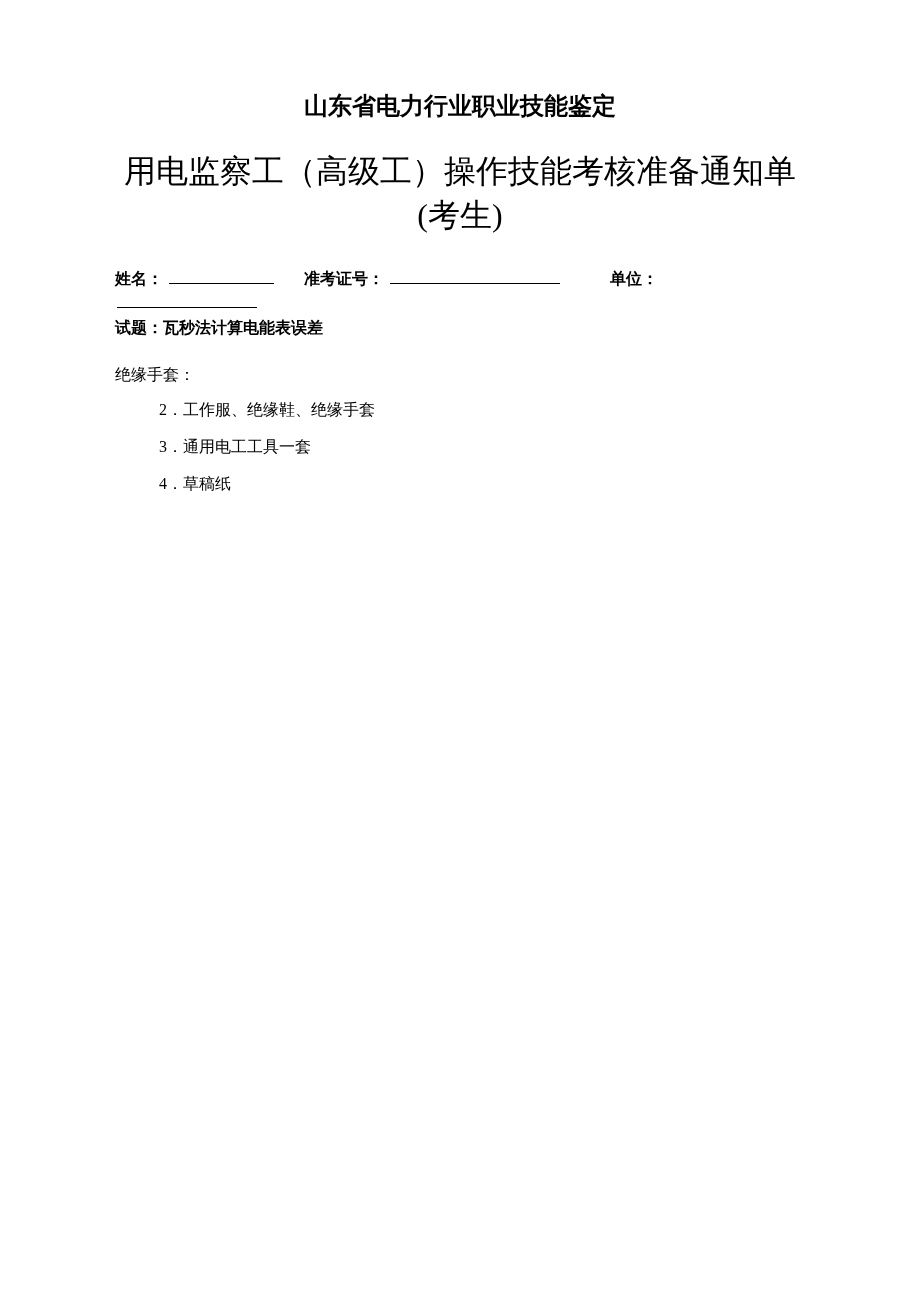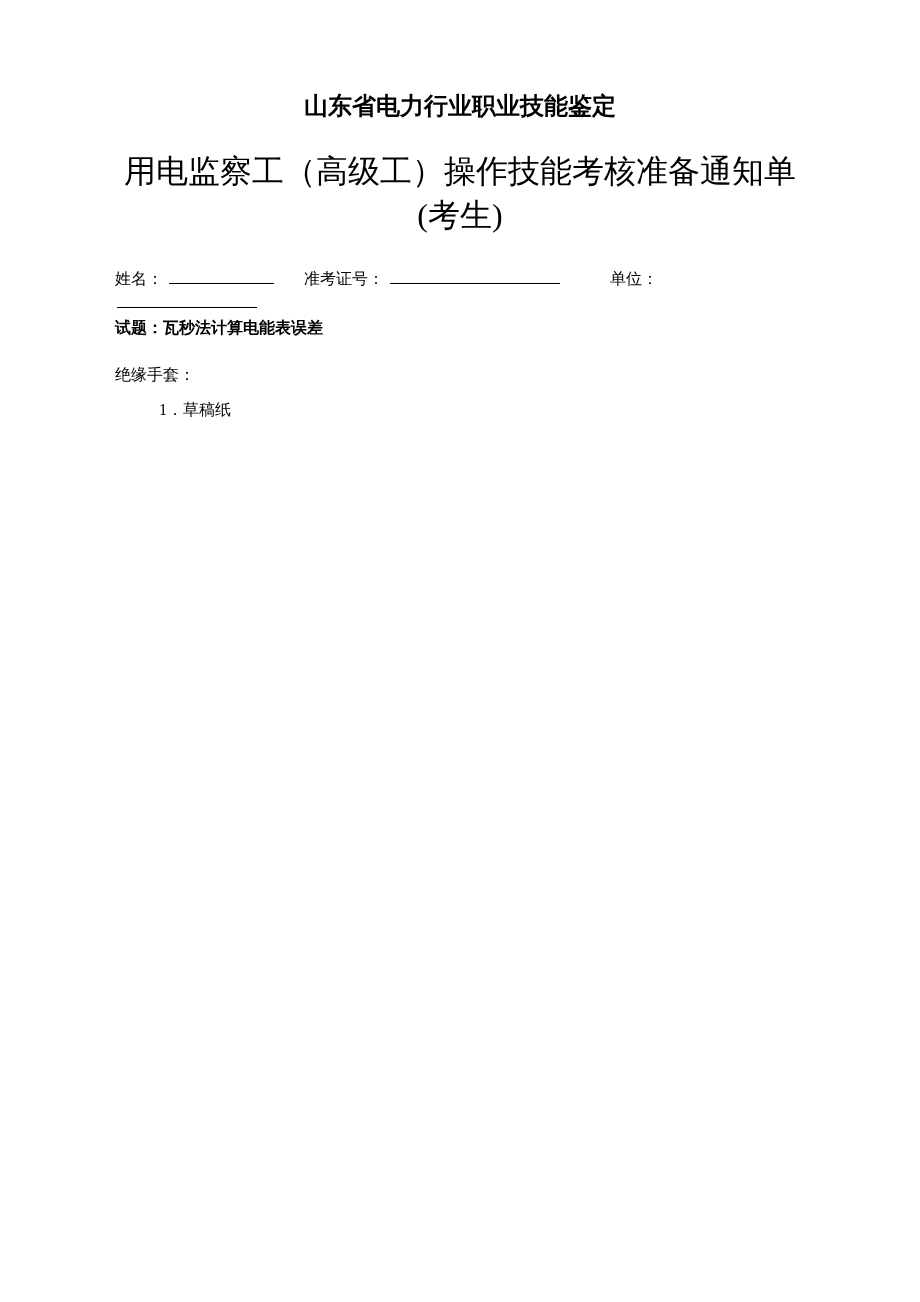--- a/index.html
+++ b/index.html
@@ -29,7 +29,7 @@
     }
     .info-row {
       font-size: 16px;
-      font-weight: normal;
+      font-weight: bold;
       margin-bottom: 6px;
     }
     .info-row .label {

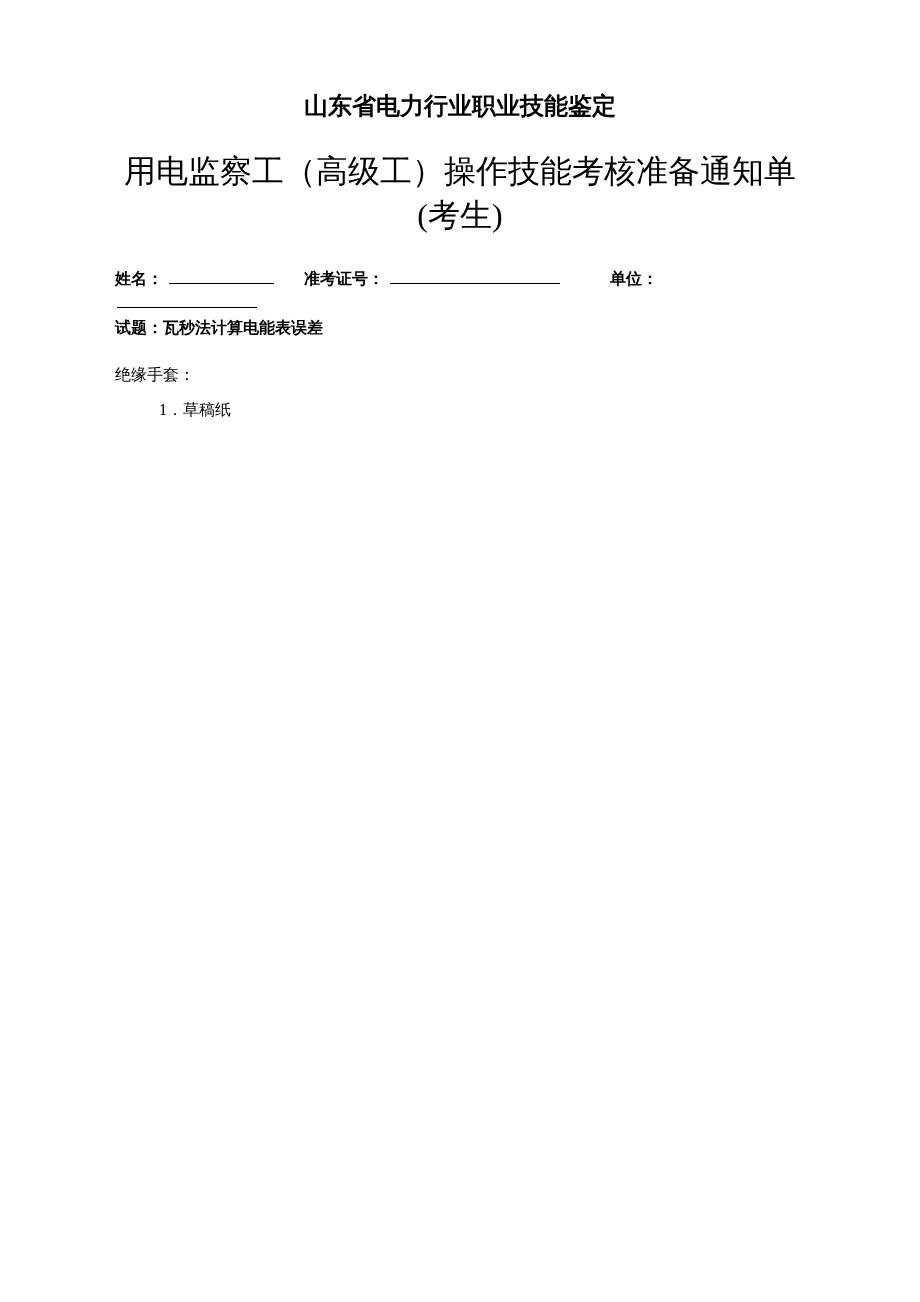--- a/index.html
+++ b/index.html
@@ -100,6 +100,7 @@
 <div class="section-label">绝缘手套：</div>
 
 <div class="list">
+  <div class="list-item">2．工作服、绝缘鞋、绝缘手套</div>
   <div class="list-item">1．草稿纸</div>
 </div>
 

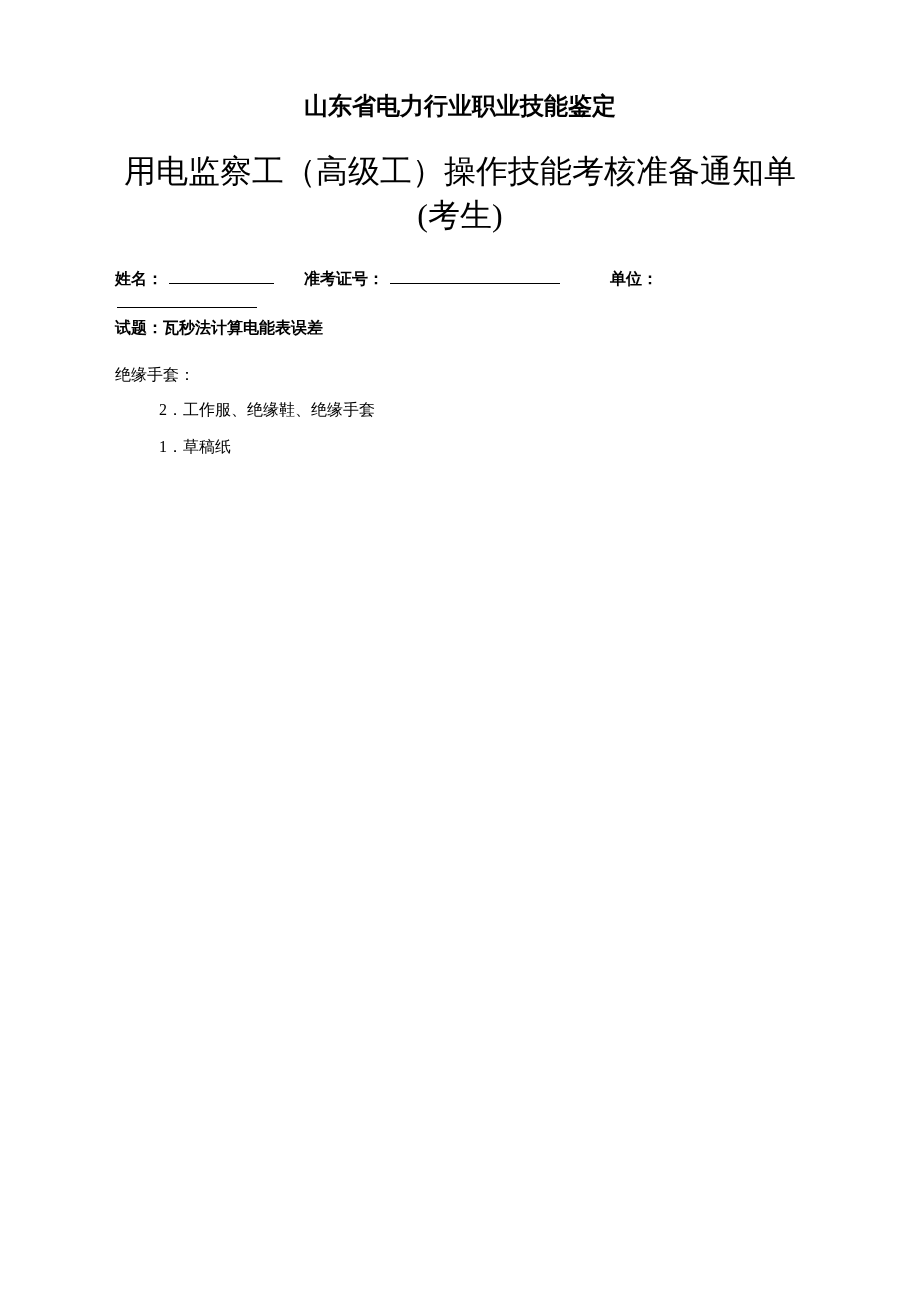--- a/index.html
+++ b/index.html
@@ -101,6 +101,7 @@
 
 <div class="list">
   <div class="list-item">2．工作服、绝缘鞋、绝缘手套</div>
+  <div class="list-item">3．通用电工工具一套</div>
   <div class="list-item">1．草稿纸</div>
 </div>
 

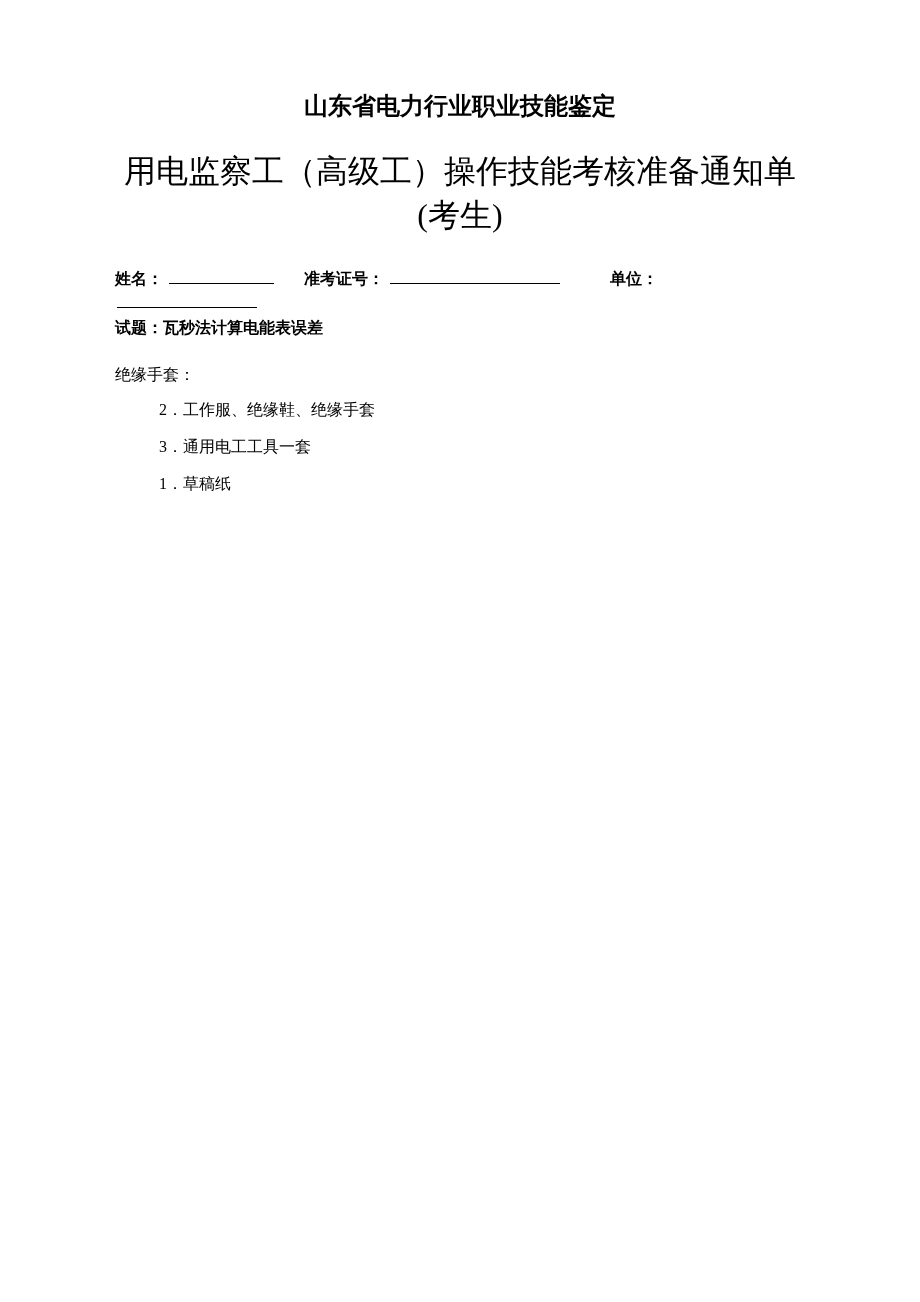--- a/index.html
+++ b/index.html
@@ -102,7 +102,7 @@
 <div class="list">
   <div class="list-item">2．工作服、绝缘鞋、绝缘手套</div>
   <div class="list-item">3．通用电工工具一套</div>
-  <div class="list-item">1．草稿纸</div>
+  <div class="list-item">4．草稿纸</div>
 </div>
 
 </body></html>

